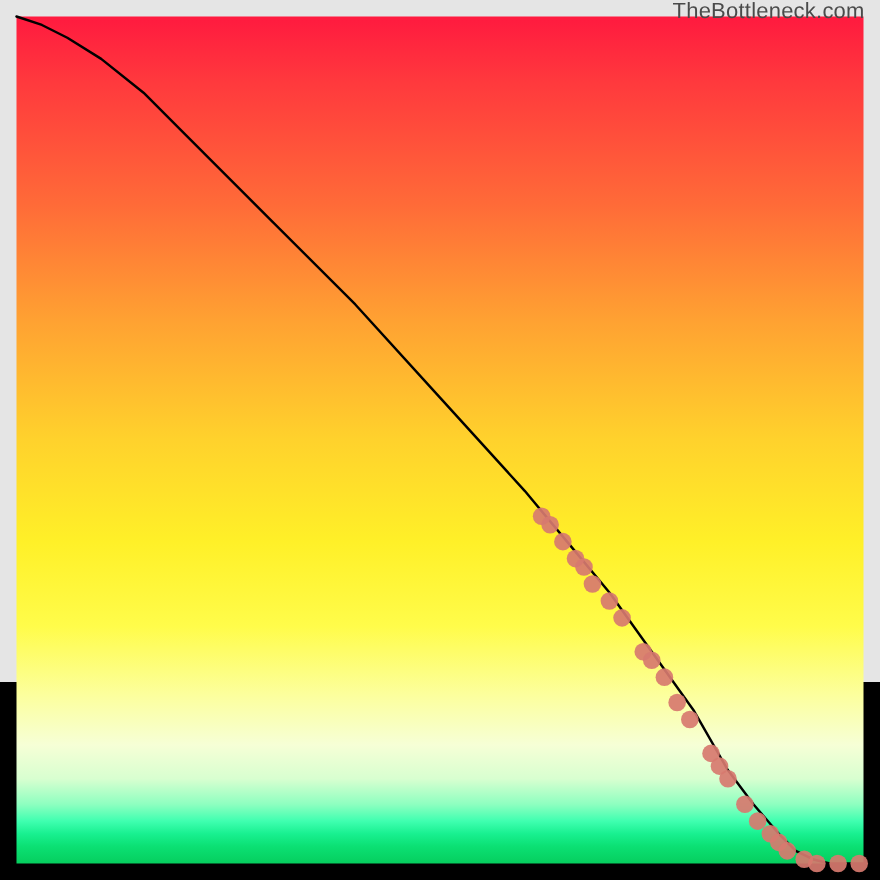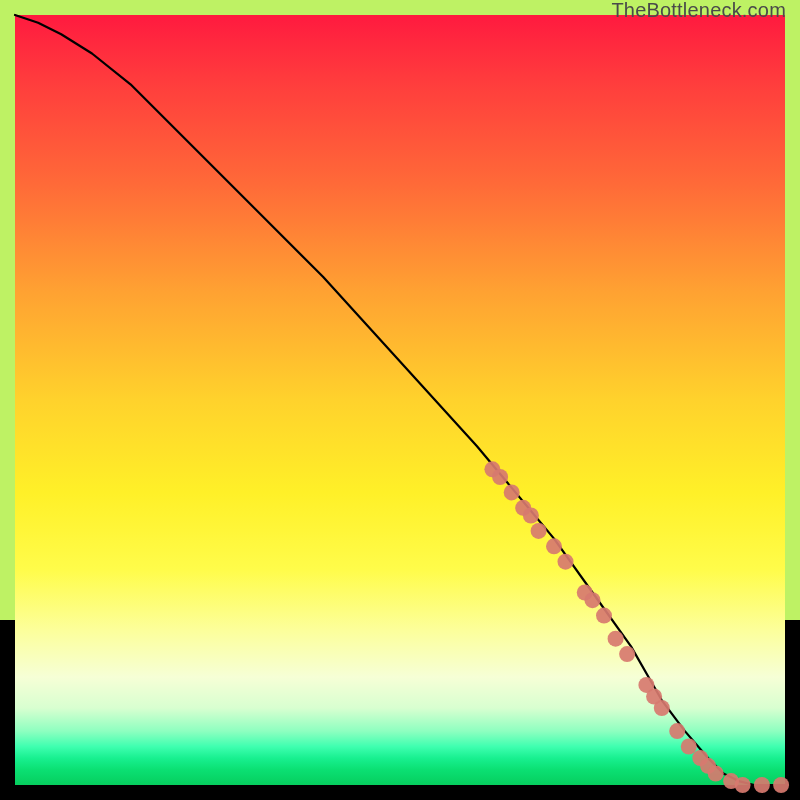--- a/index.html
+++ b/index.html
@@ -17,7 +17,7 @@
     left: 0;
     width: 800px;
     height: 620px;
-    background: #bef264;
+    background: #e5e5e5;
   }
   .plot {
     position: absolute;

